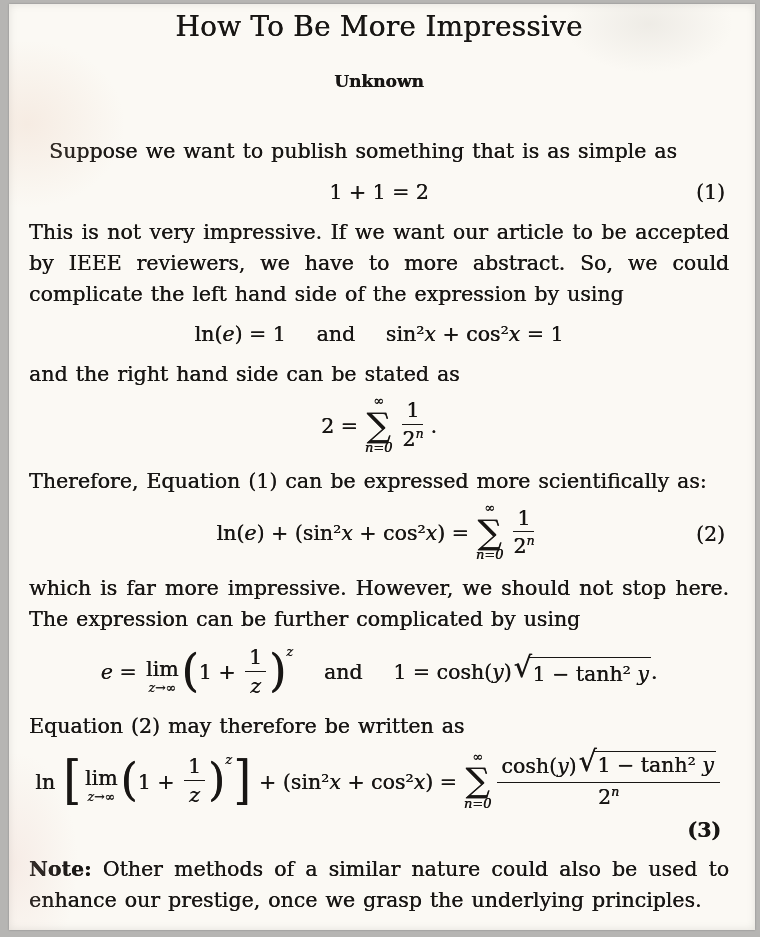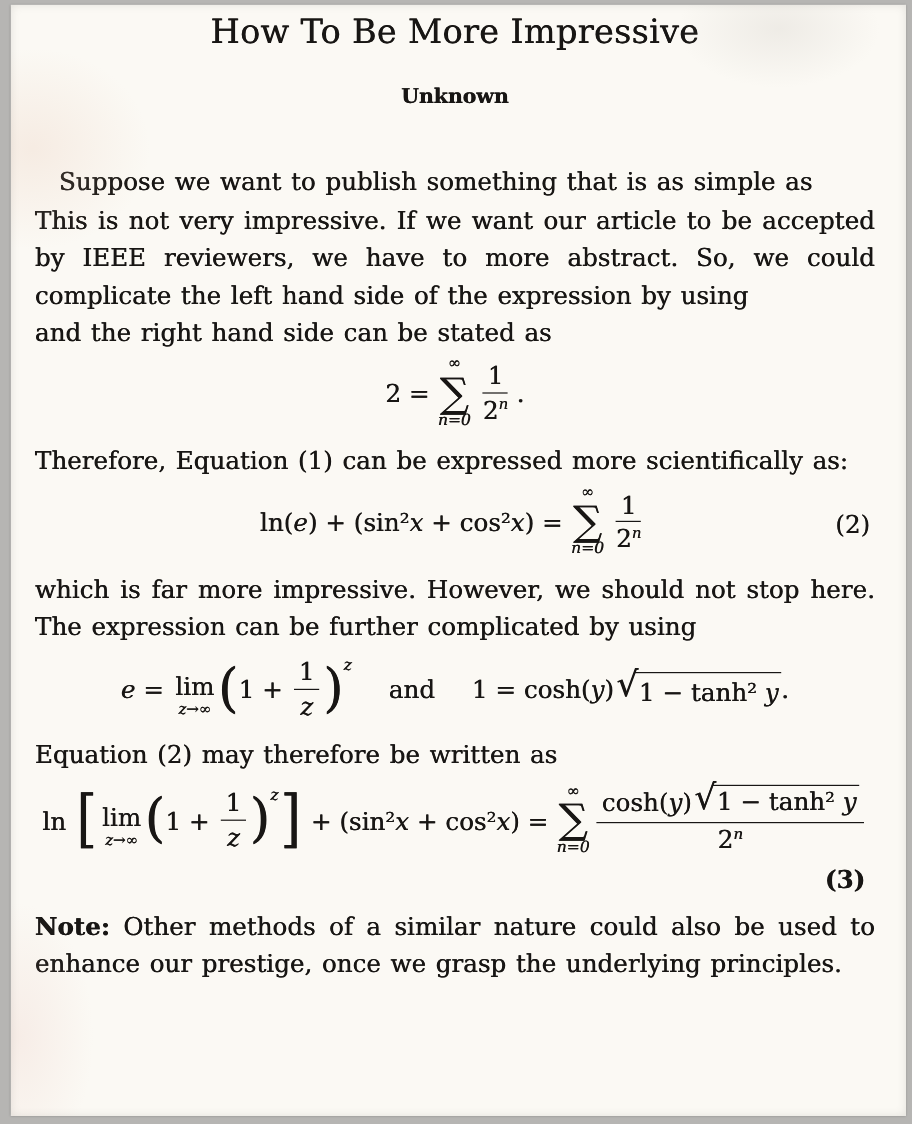--- a/index.html
+++ b/index.html
@@ -66,6 +66,7 @@
 
     <p class="p1">Suppose we want to publish something that is as simple as</p>
 
+    <div class="eqrow r-eq1"><span>1 + 1 = 2</span><span class="eqnum">(1)</span></div>
 
     <p class="pafter">This is not very impressive.  If we want our article to be accepted by IEEE reviewers, we have to more abstract. So, we could complicate the left hand side of the expression by using</p>
 

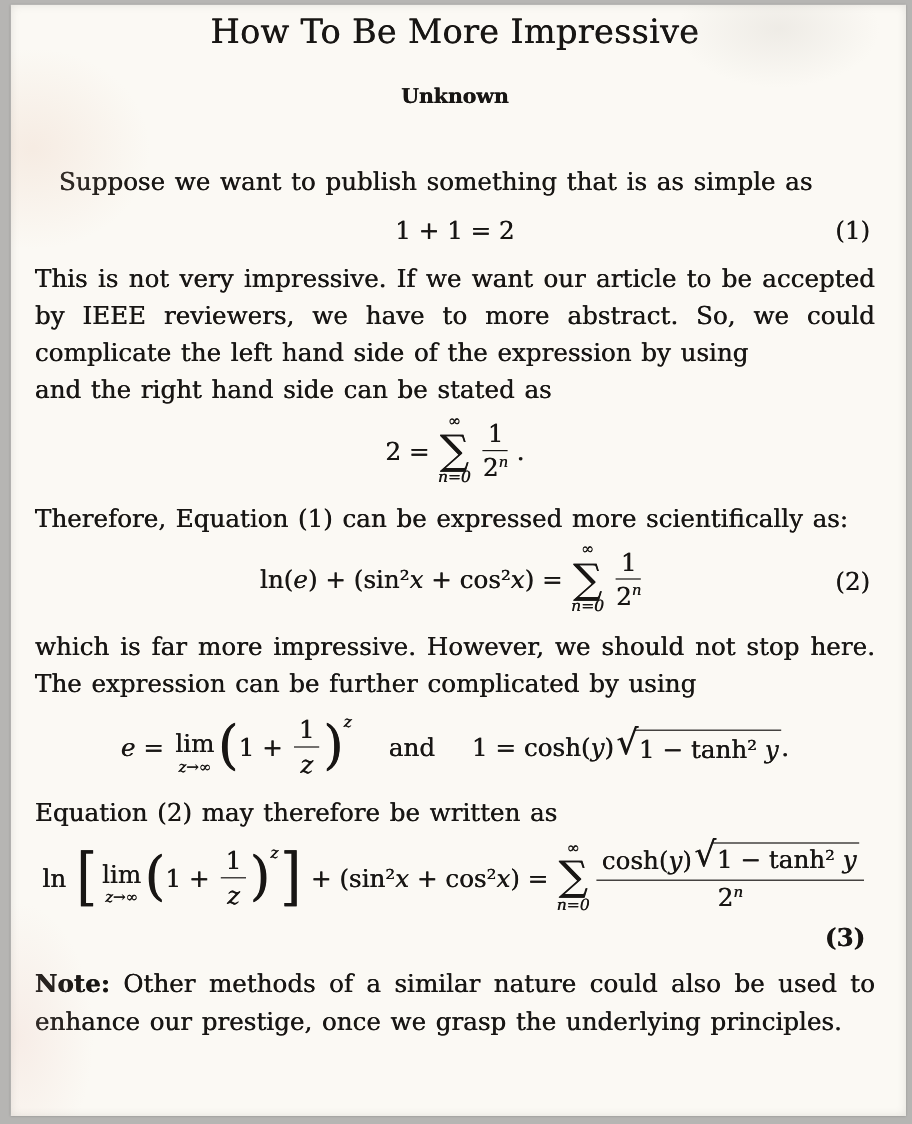--- a/index.html
+++ b/index.html
@@ -70,6 +70,7 @@
 
     <p class="pafter">This is not very impressive.  If we want our article to be accepted by IEEE reviewers, we have to more abstract. So, we could complicate the left hand side of the expression by using</p>
 
+    <div class="eqrow r-eqA"><span>ln(</span><span class="it">e</span><span>) = 1</span><span class="qs"></span><span>and</span><span class="qs"></span><span>sin²</span><span class="it">x</span><span> + </span><span>cos²</span><span class="it">x</span><span> = 1</span></div>
 
     <p class="single">and the right hand side can be stated as</p>
 

